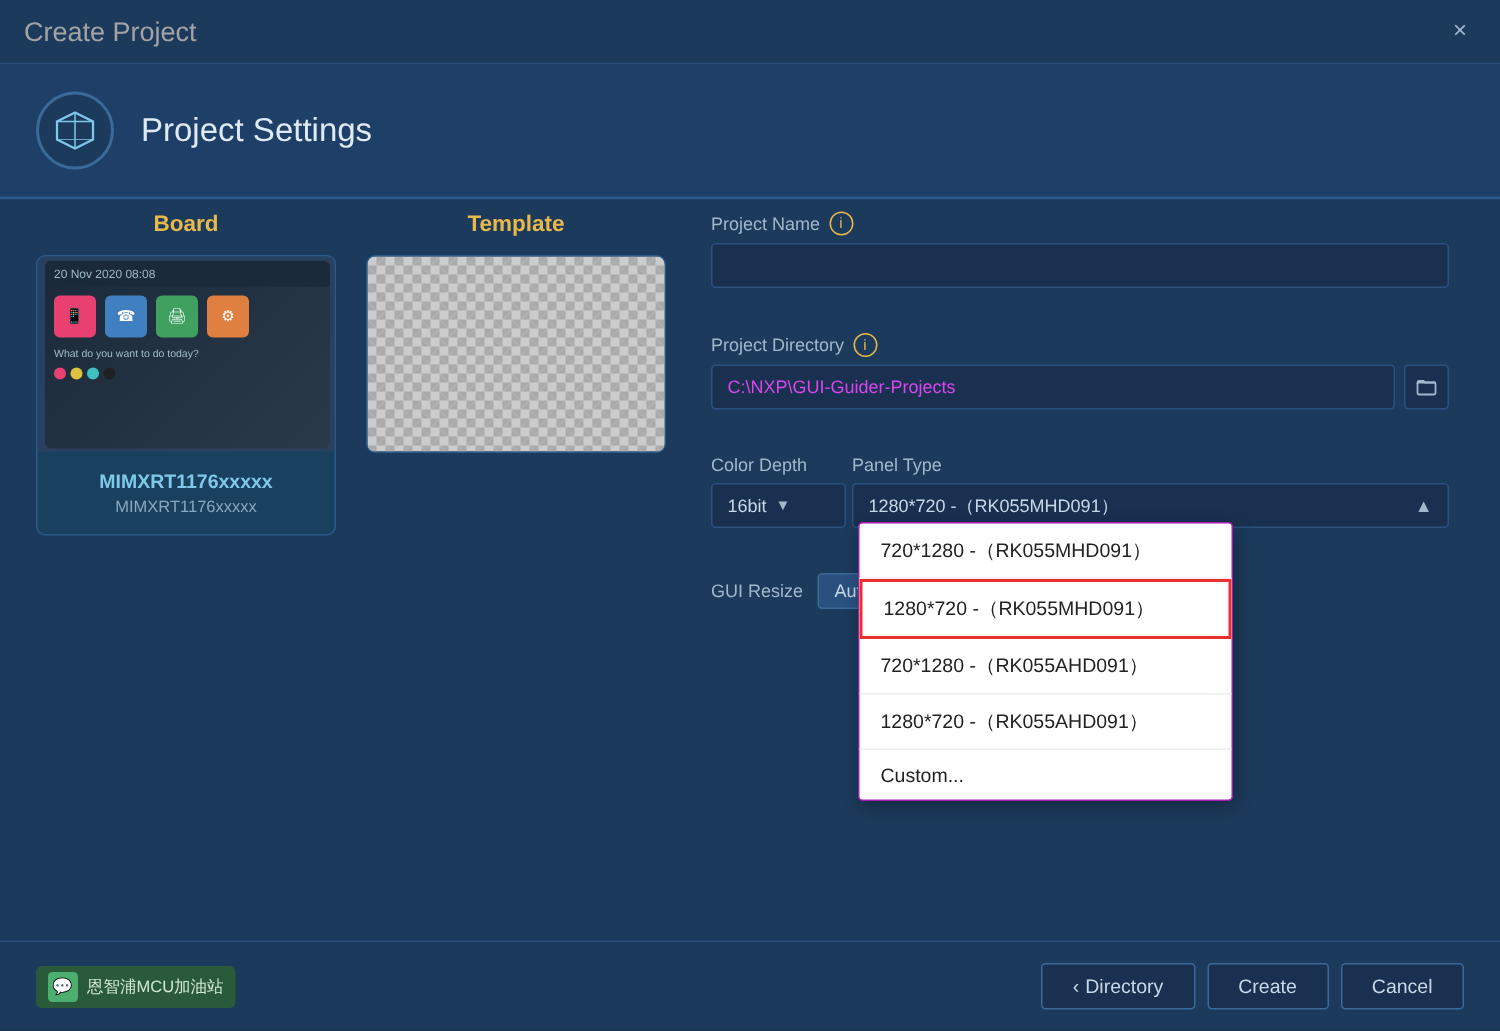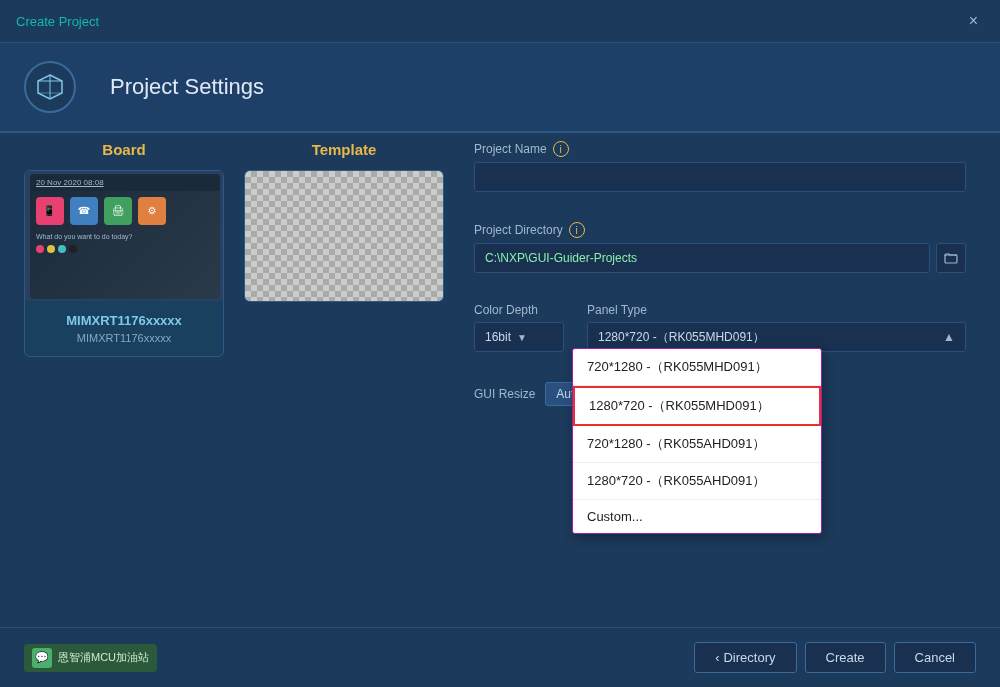--- a/index.html
+++ b/index.html
@@ -30,8 +30,8 @@
       justify-content: space-between;
     }
     .title-bar-text {
-      color: #14b8a6;
-      font-size: 13px;
+      color: #a3a3a3;
+      font-size: 18px;
     }
     .close-btn {
       color: #a0b8cc;

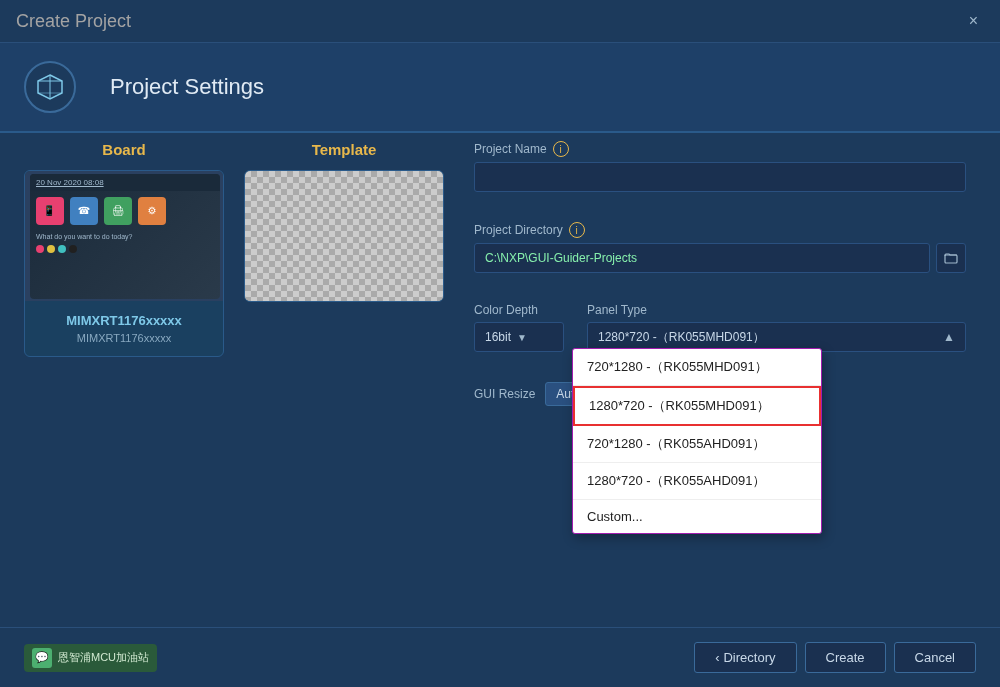--- a/index.html
+++ b/index.html
@@ -46,7 +46,7 @@
       padding: 18px 24px;
       display: flex;
       align-items: center;
-      gap: 34px;
+      gap: 18px;
       border-bottom: 2px solid #2a5a8a;
     }
     .header-icon {

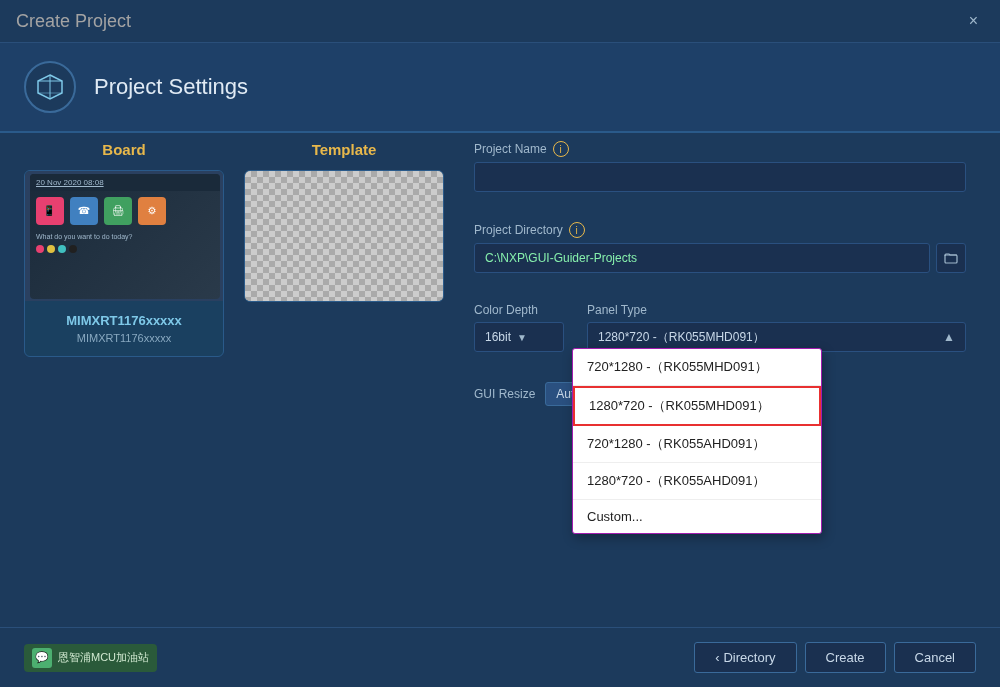--- a/index.html
+++ b/index.html
@@ -124,7 +124,6 @@
       gap: 4px;
       font-size: 8px;
       color: #a0b8cc;
-      text-decoration: underline;
     }
     .board-preview-icons {
       display: flex;

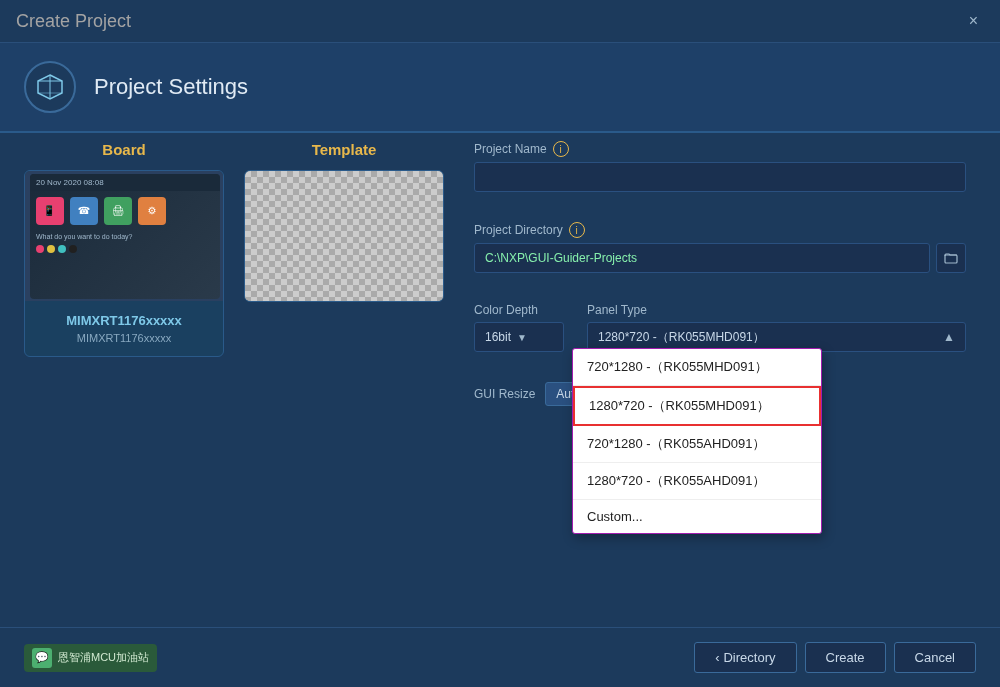--- a/index.html
+++ b/index.html
@@ -239,7 +239,7 @@
       background: #1a3050;
       border: 1px solid #2a5080;
       border-radius: 3px;
-      color: #86efac;
+      color: #d946ef;
       padding: 6px 10px;
       font-size: 12px;
       height: 30px;

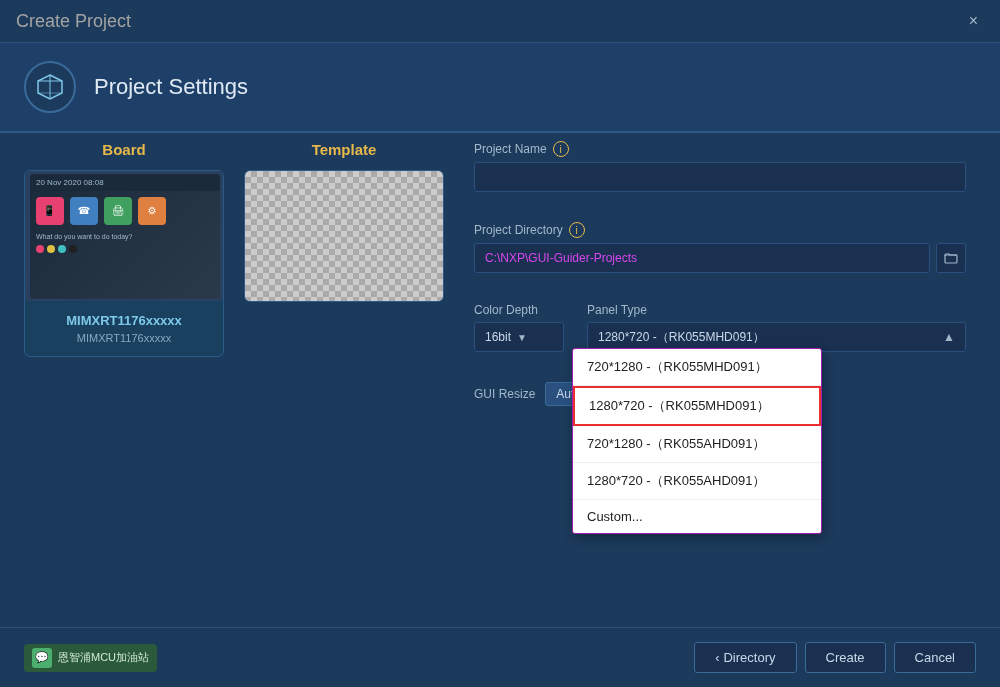--- a/index.html
+++ b/index.html
@@ -260,7 +260,7 @@
     }
     .row-two-cols {
       display: flex;
-      gap: 23px;
+      gap: 4px;
     }
     .col-label {
       color: #a0b8cc;

